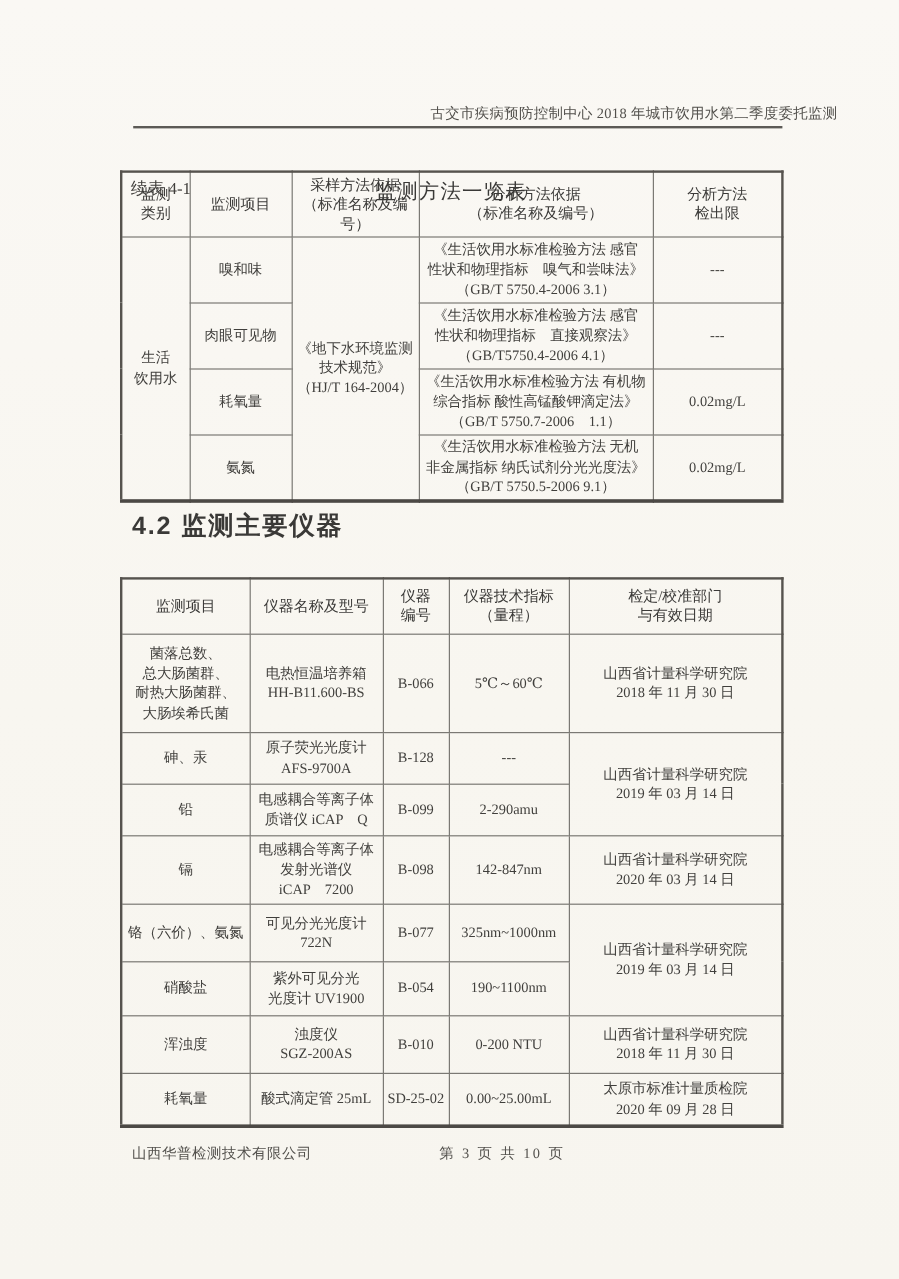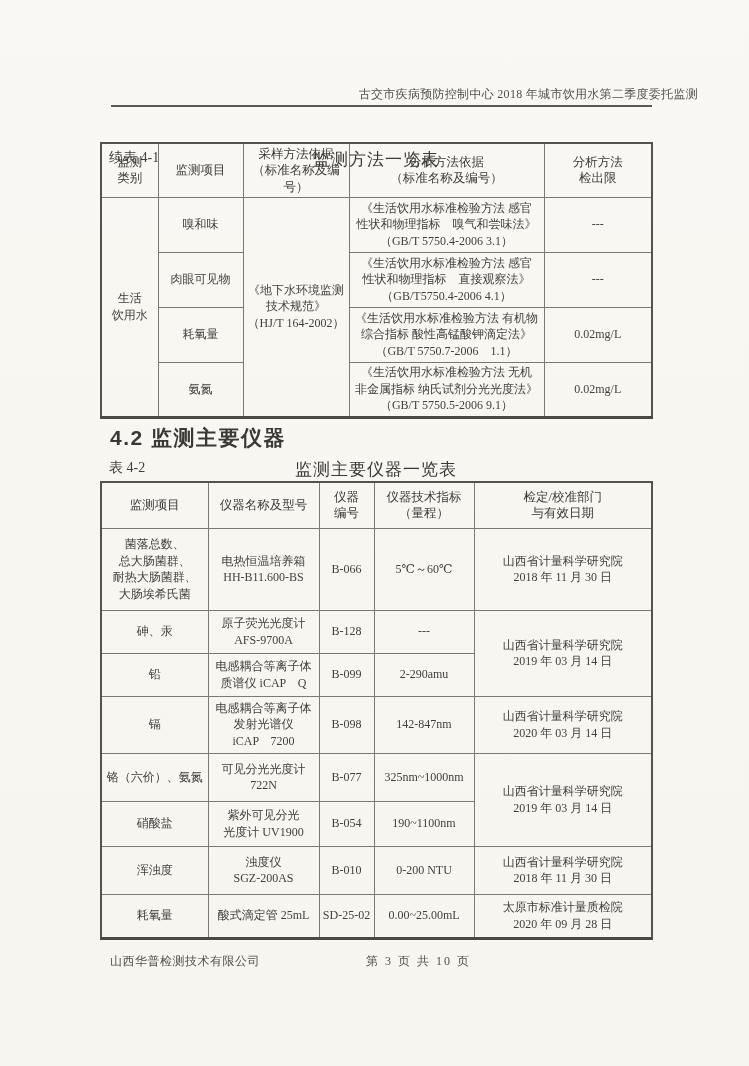--- a/index.html
+++ b/index.html
@@ -127,7 +127,7 @@
         <td>嗅和味</td>
         <td rowspan="4">《地下水环境监测
 技术规范》
-（HJ/T 164-2002）</td>
+（HJ/T 164-2004）</td>
         <td>《生活饮用水标准检验方法 感官
 性状和物理指标　嗅气和尝味法》
 （GB/T 5750.4-2006 3.1）</td>

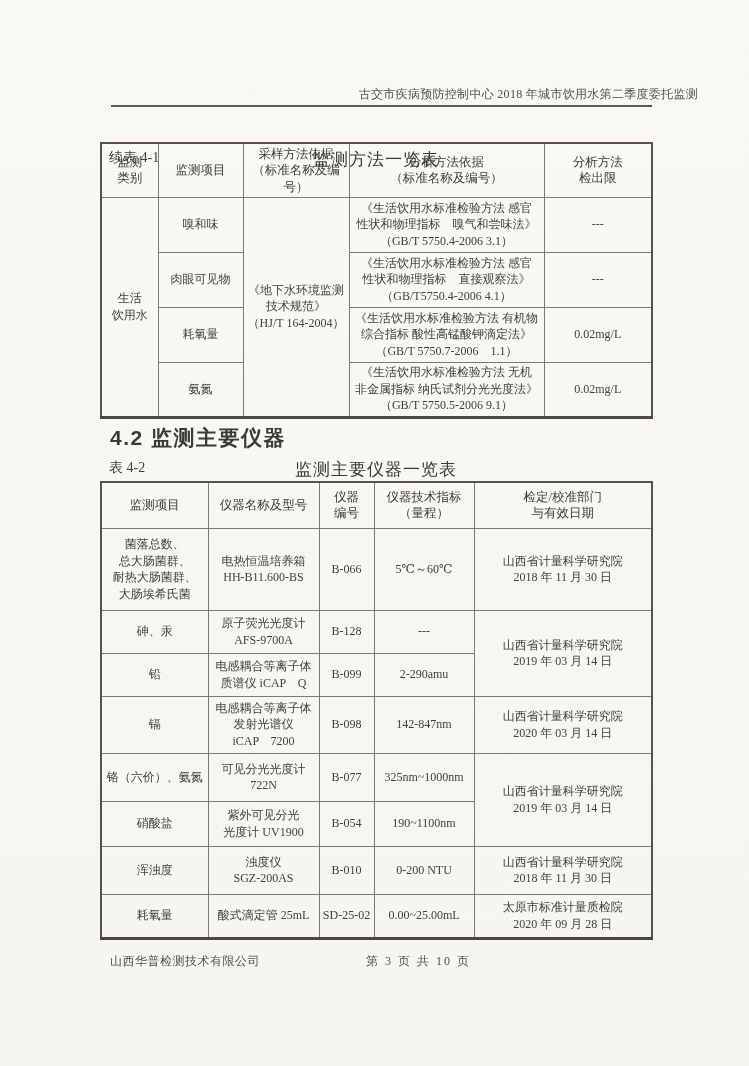--- a/index.html
+++ b/index.html
@@ -159,10 +159,6 @@
 
   <h2 class="section-heading">4.2 监测主要仪器</h2>
 
-  <div class="caption caption2">
-    <span class="cap-label">表 4-2</span>
-    <span class="cap-title">监测主要仪器一览表</span>
-  </div>
 
   <table class="t2">
     <colgroup>

